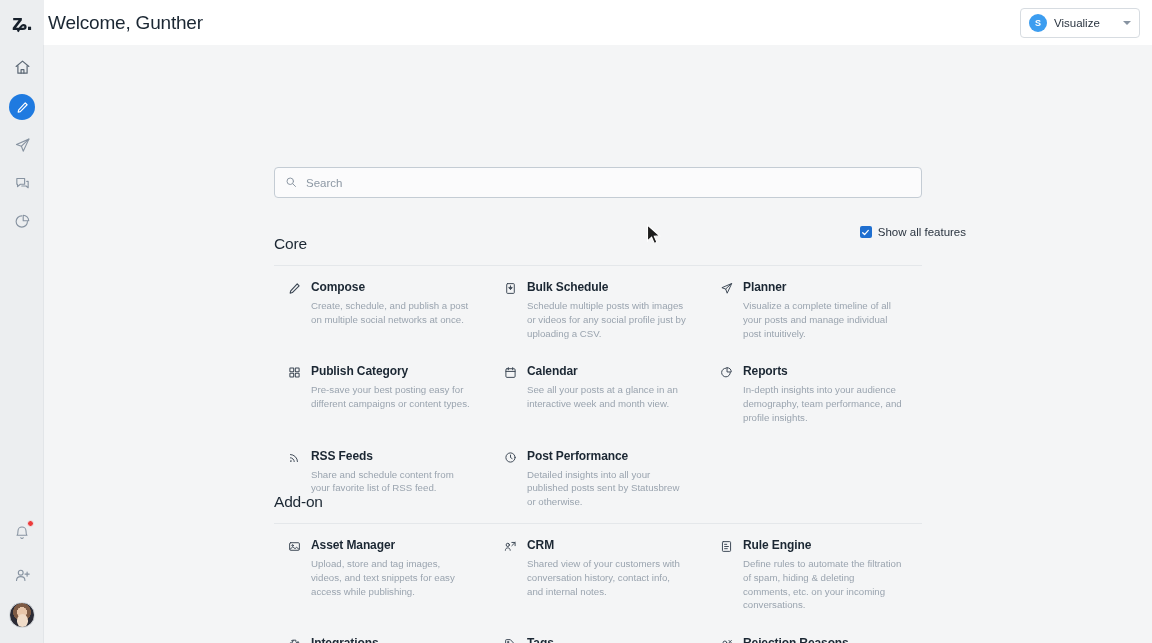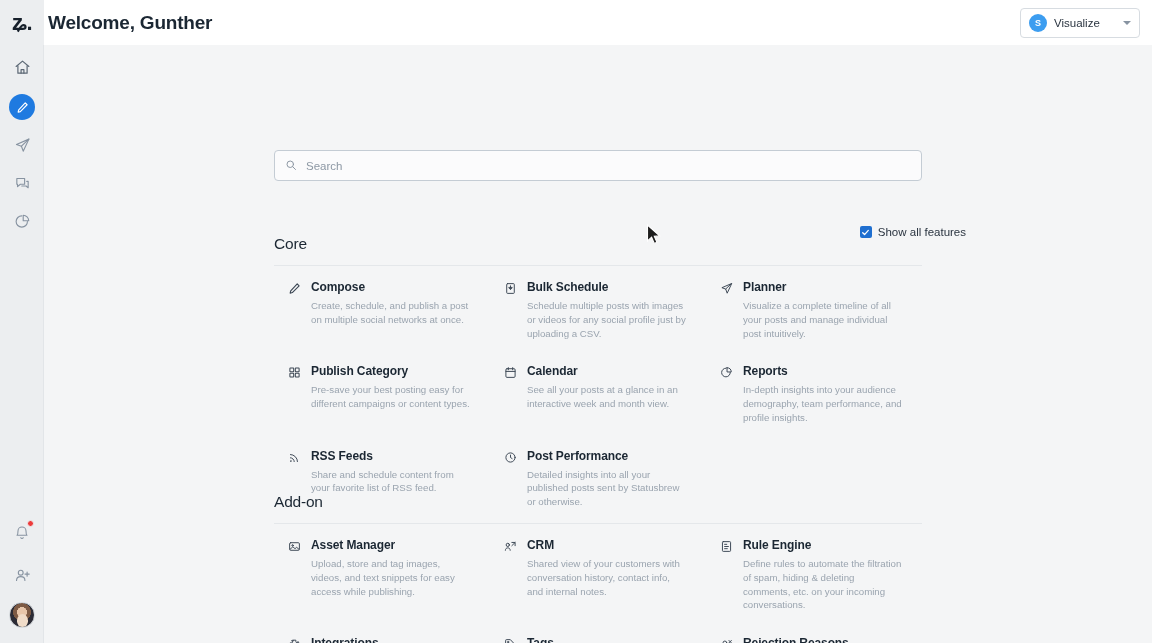--- a/index.html
+++ b/index.html
@@ -30,7 +30,7 @@
   }
   .welcome-title {
     margin-left: 4px;
-    font-size: 19px; font-weight: 700; color: #1b2733;
+    font-size: 19px; font-weight: 400; color: #1b2733;
     letter-spacing: -0.2px;
   }
   .topbar-spacer { flex: 1 1 auto; }

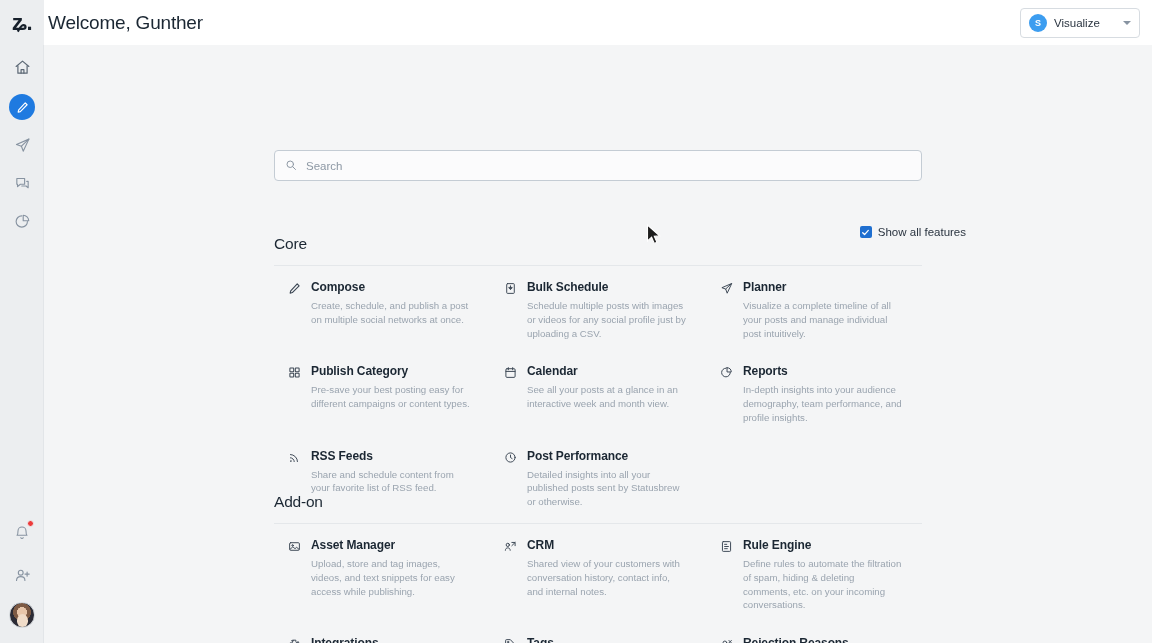--- a/index.html
+++ b/index.html
@@ -107,7 +107,7 @@
   }
 
   .search-row {
-    position: absolute; left: 230px; top: 105px;
+    position: absolute; left: 230px; top: 122px;
     width: 648px; height: 31px;
   }
   .search-box {

